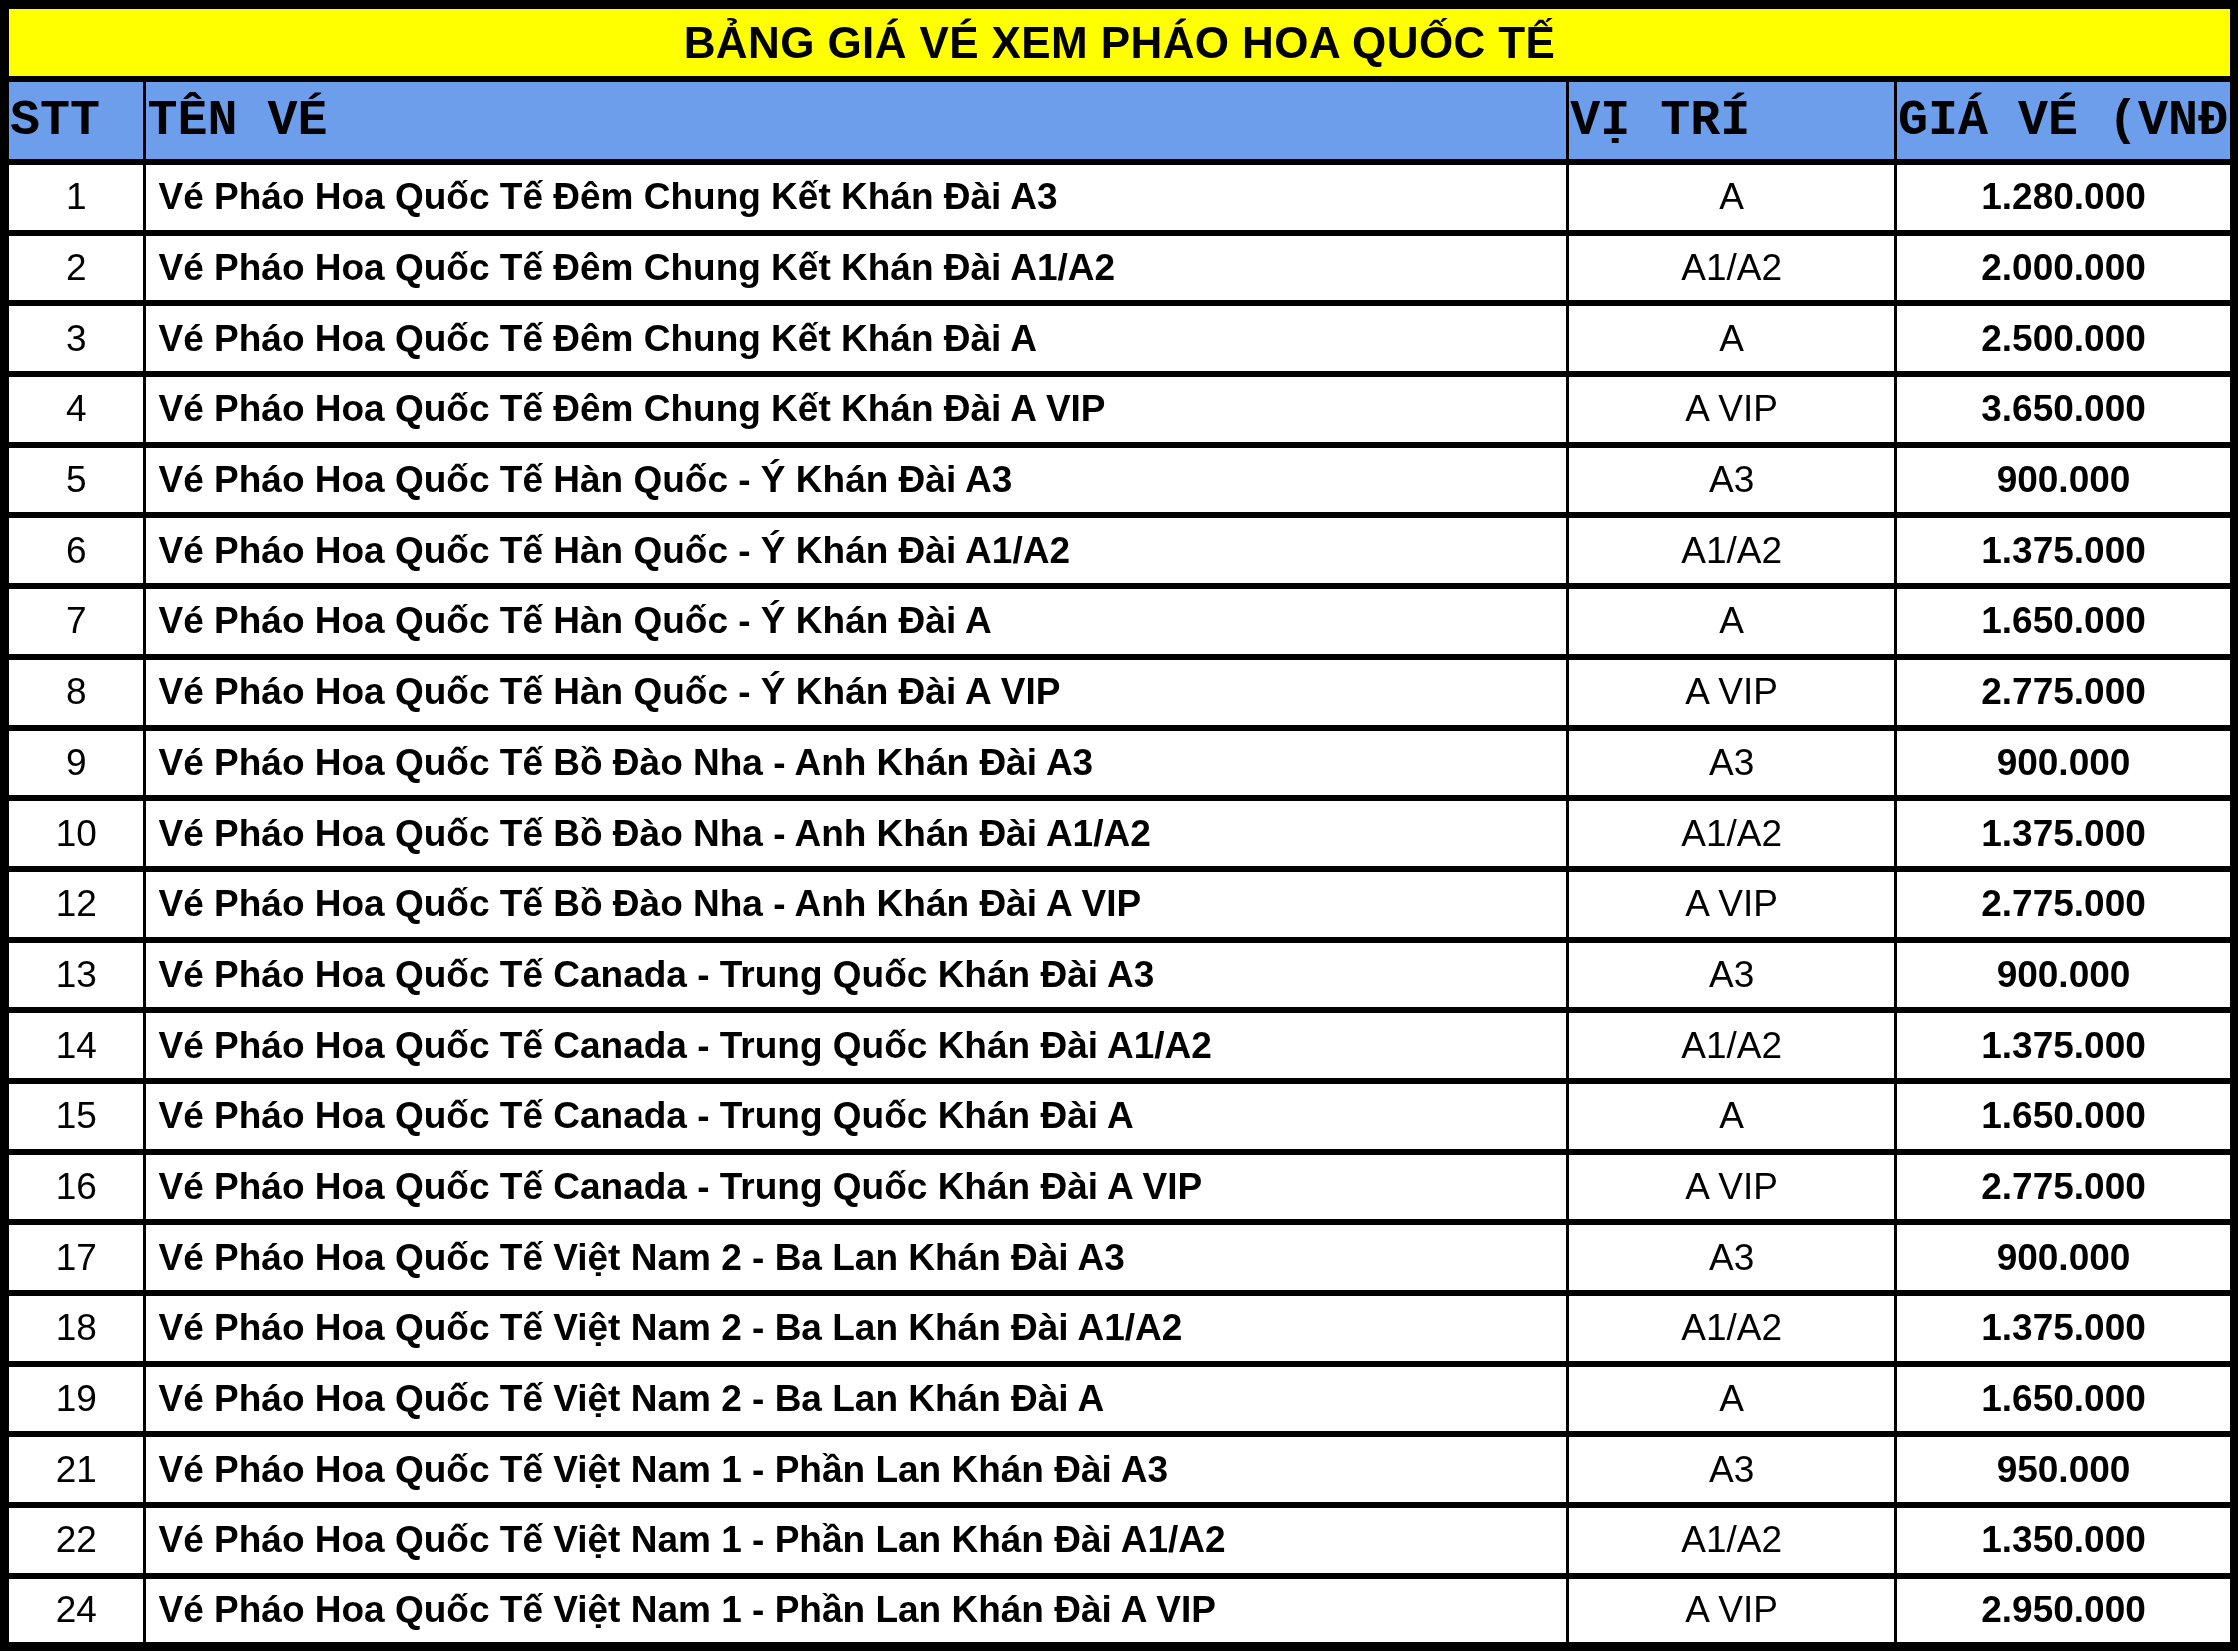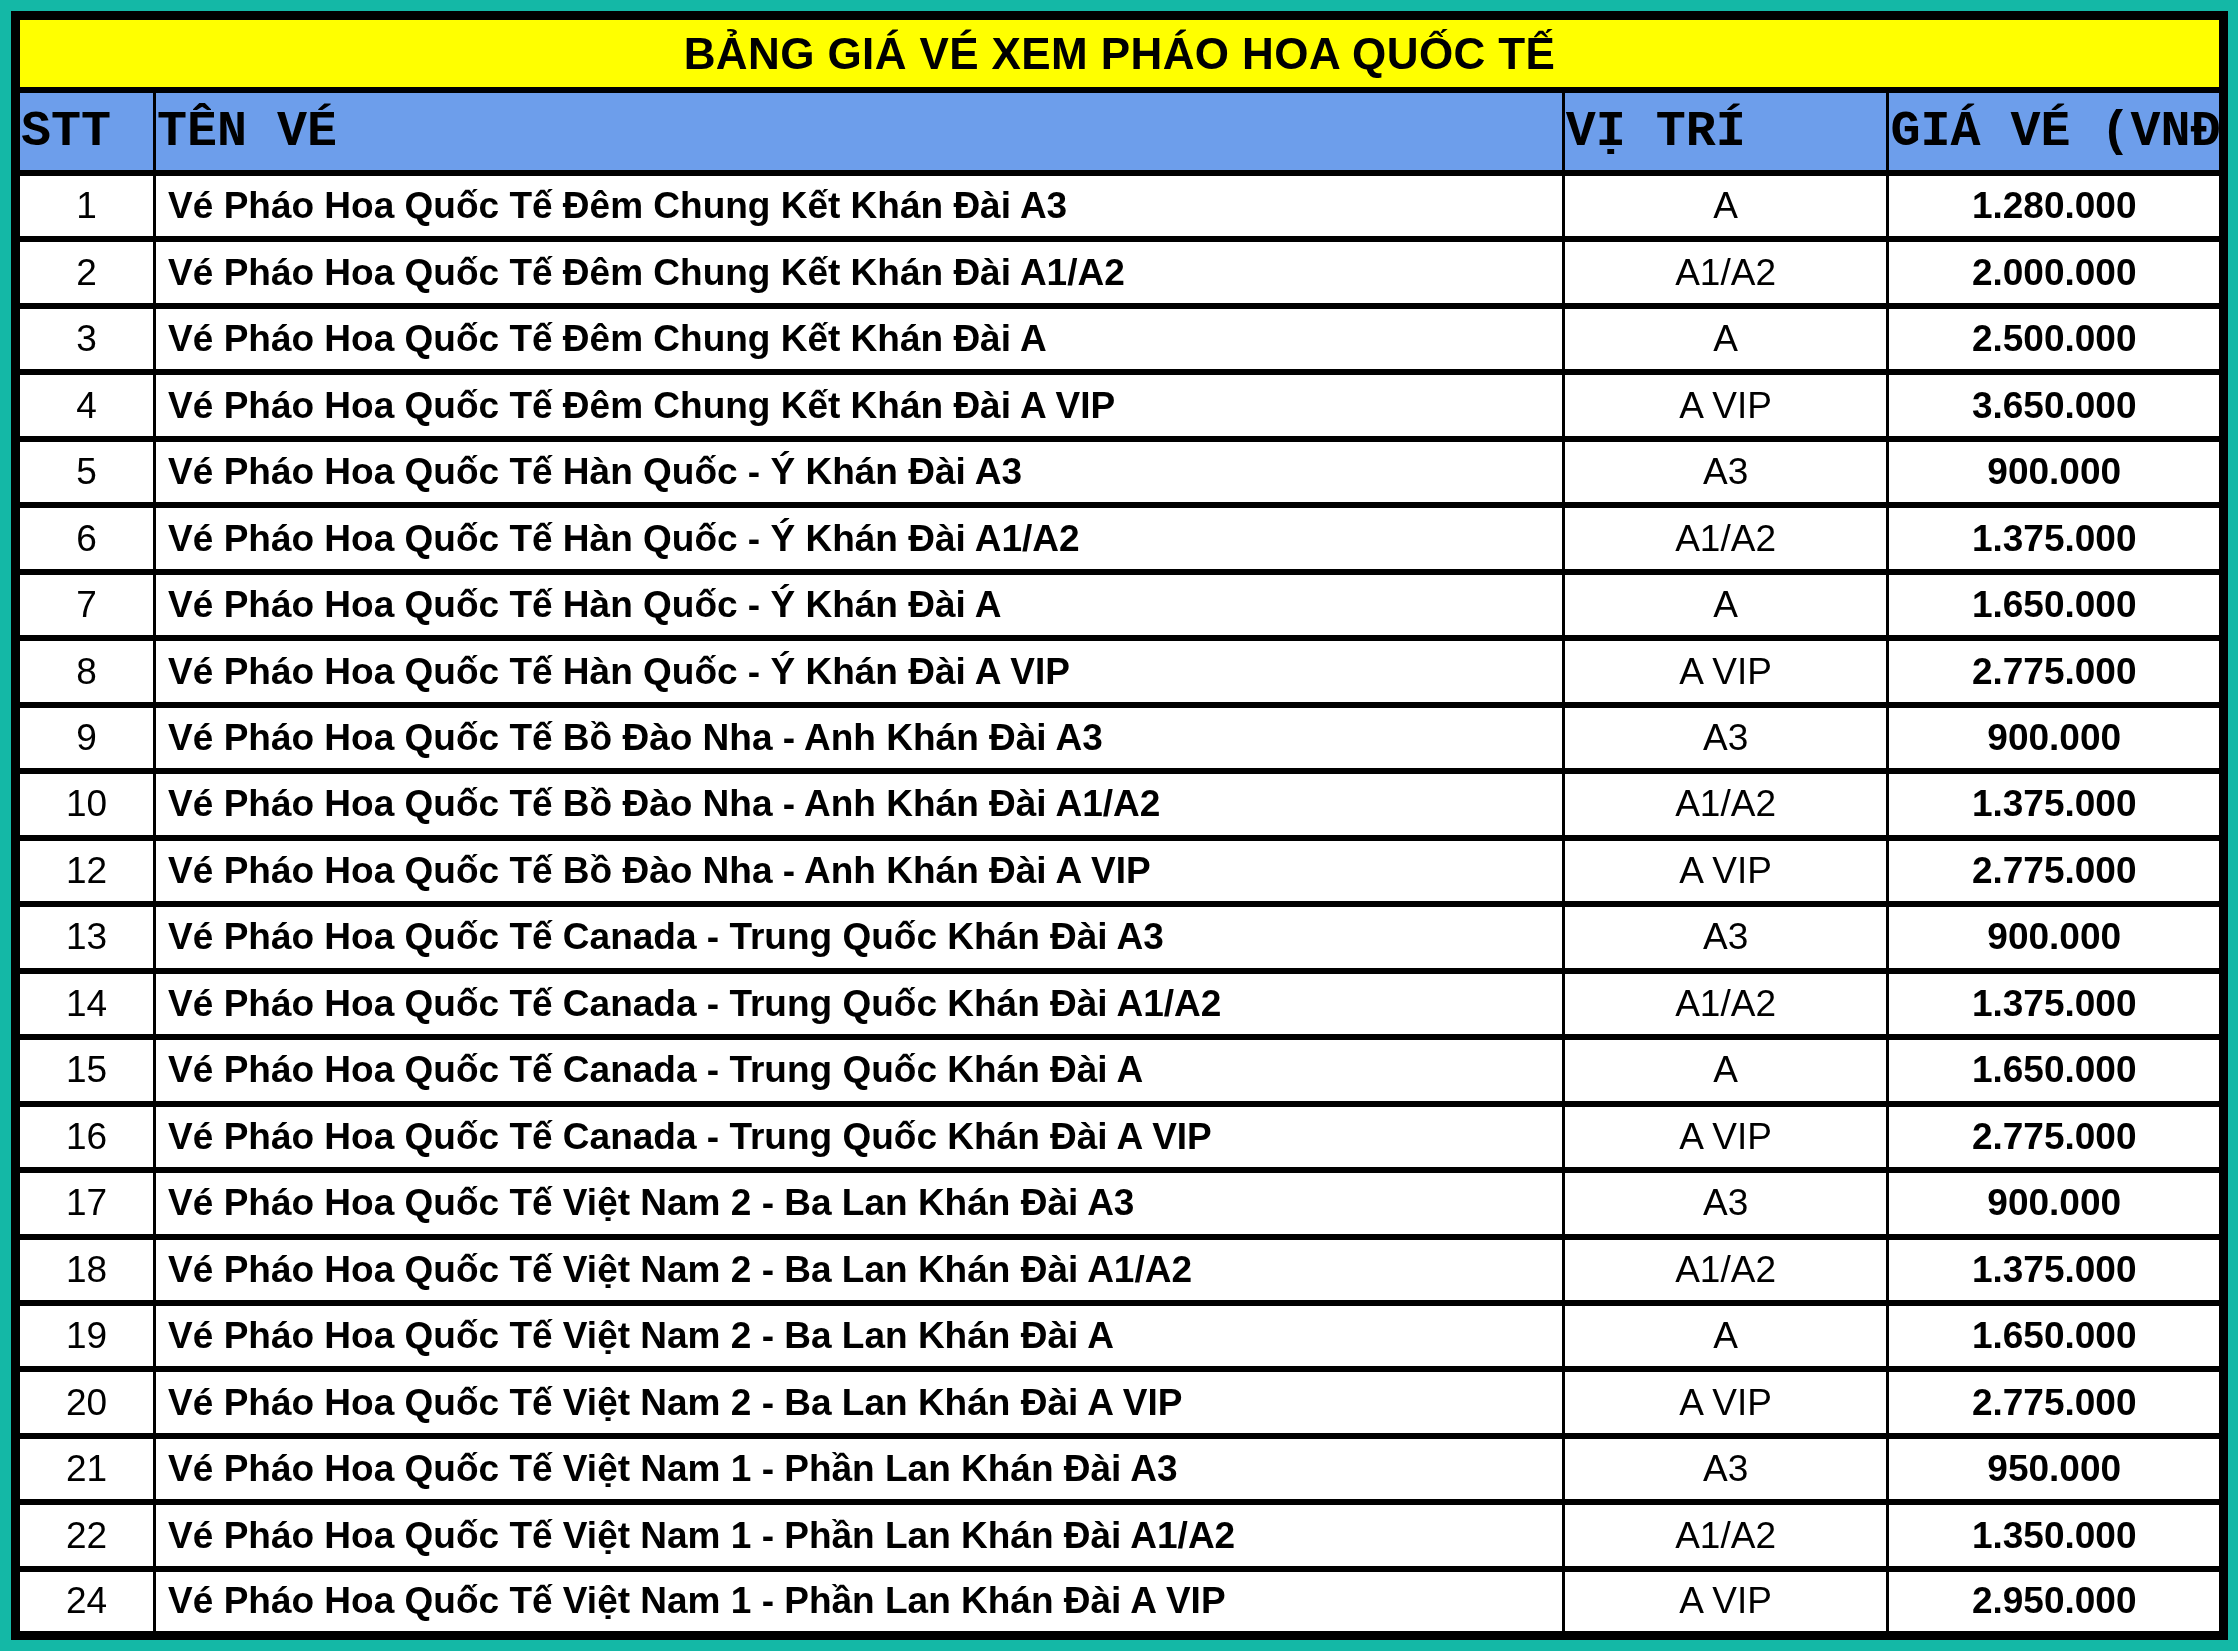--- a/index.html
+++ b/index.html
@@ -13,7 +13,7 @@
     width: 2239px;
     height: 1651px;
     box-sizing: border-box;
-    padding: 11px;
+    padding: 0;
     background: #14b8a6;
   }
   table.price-table {

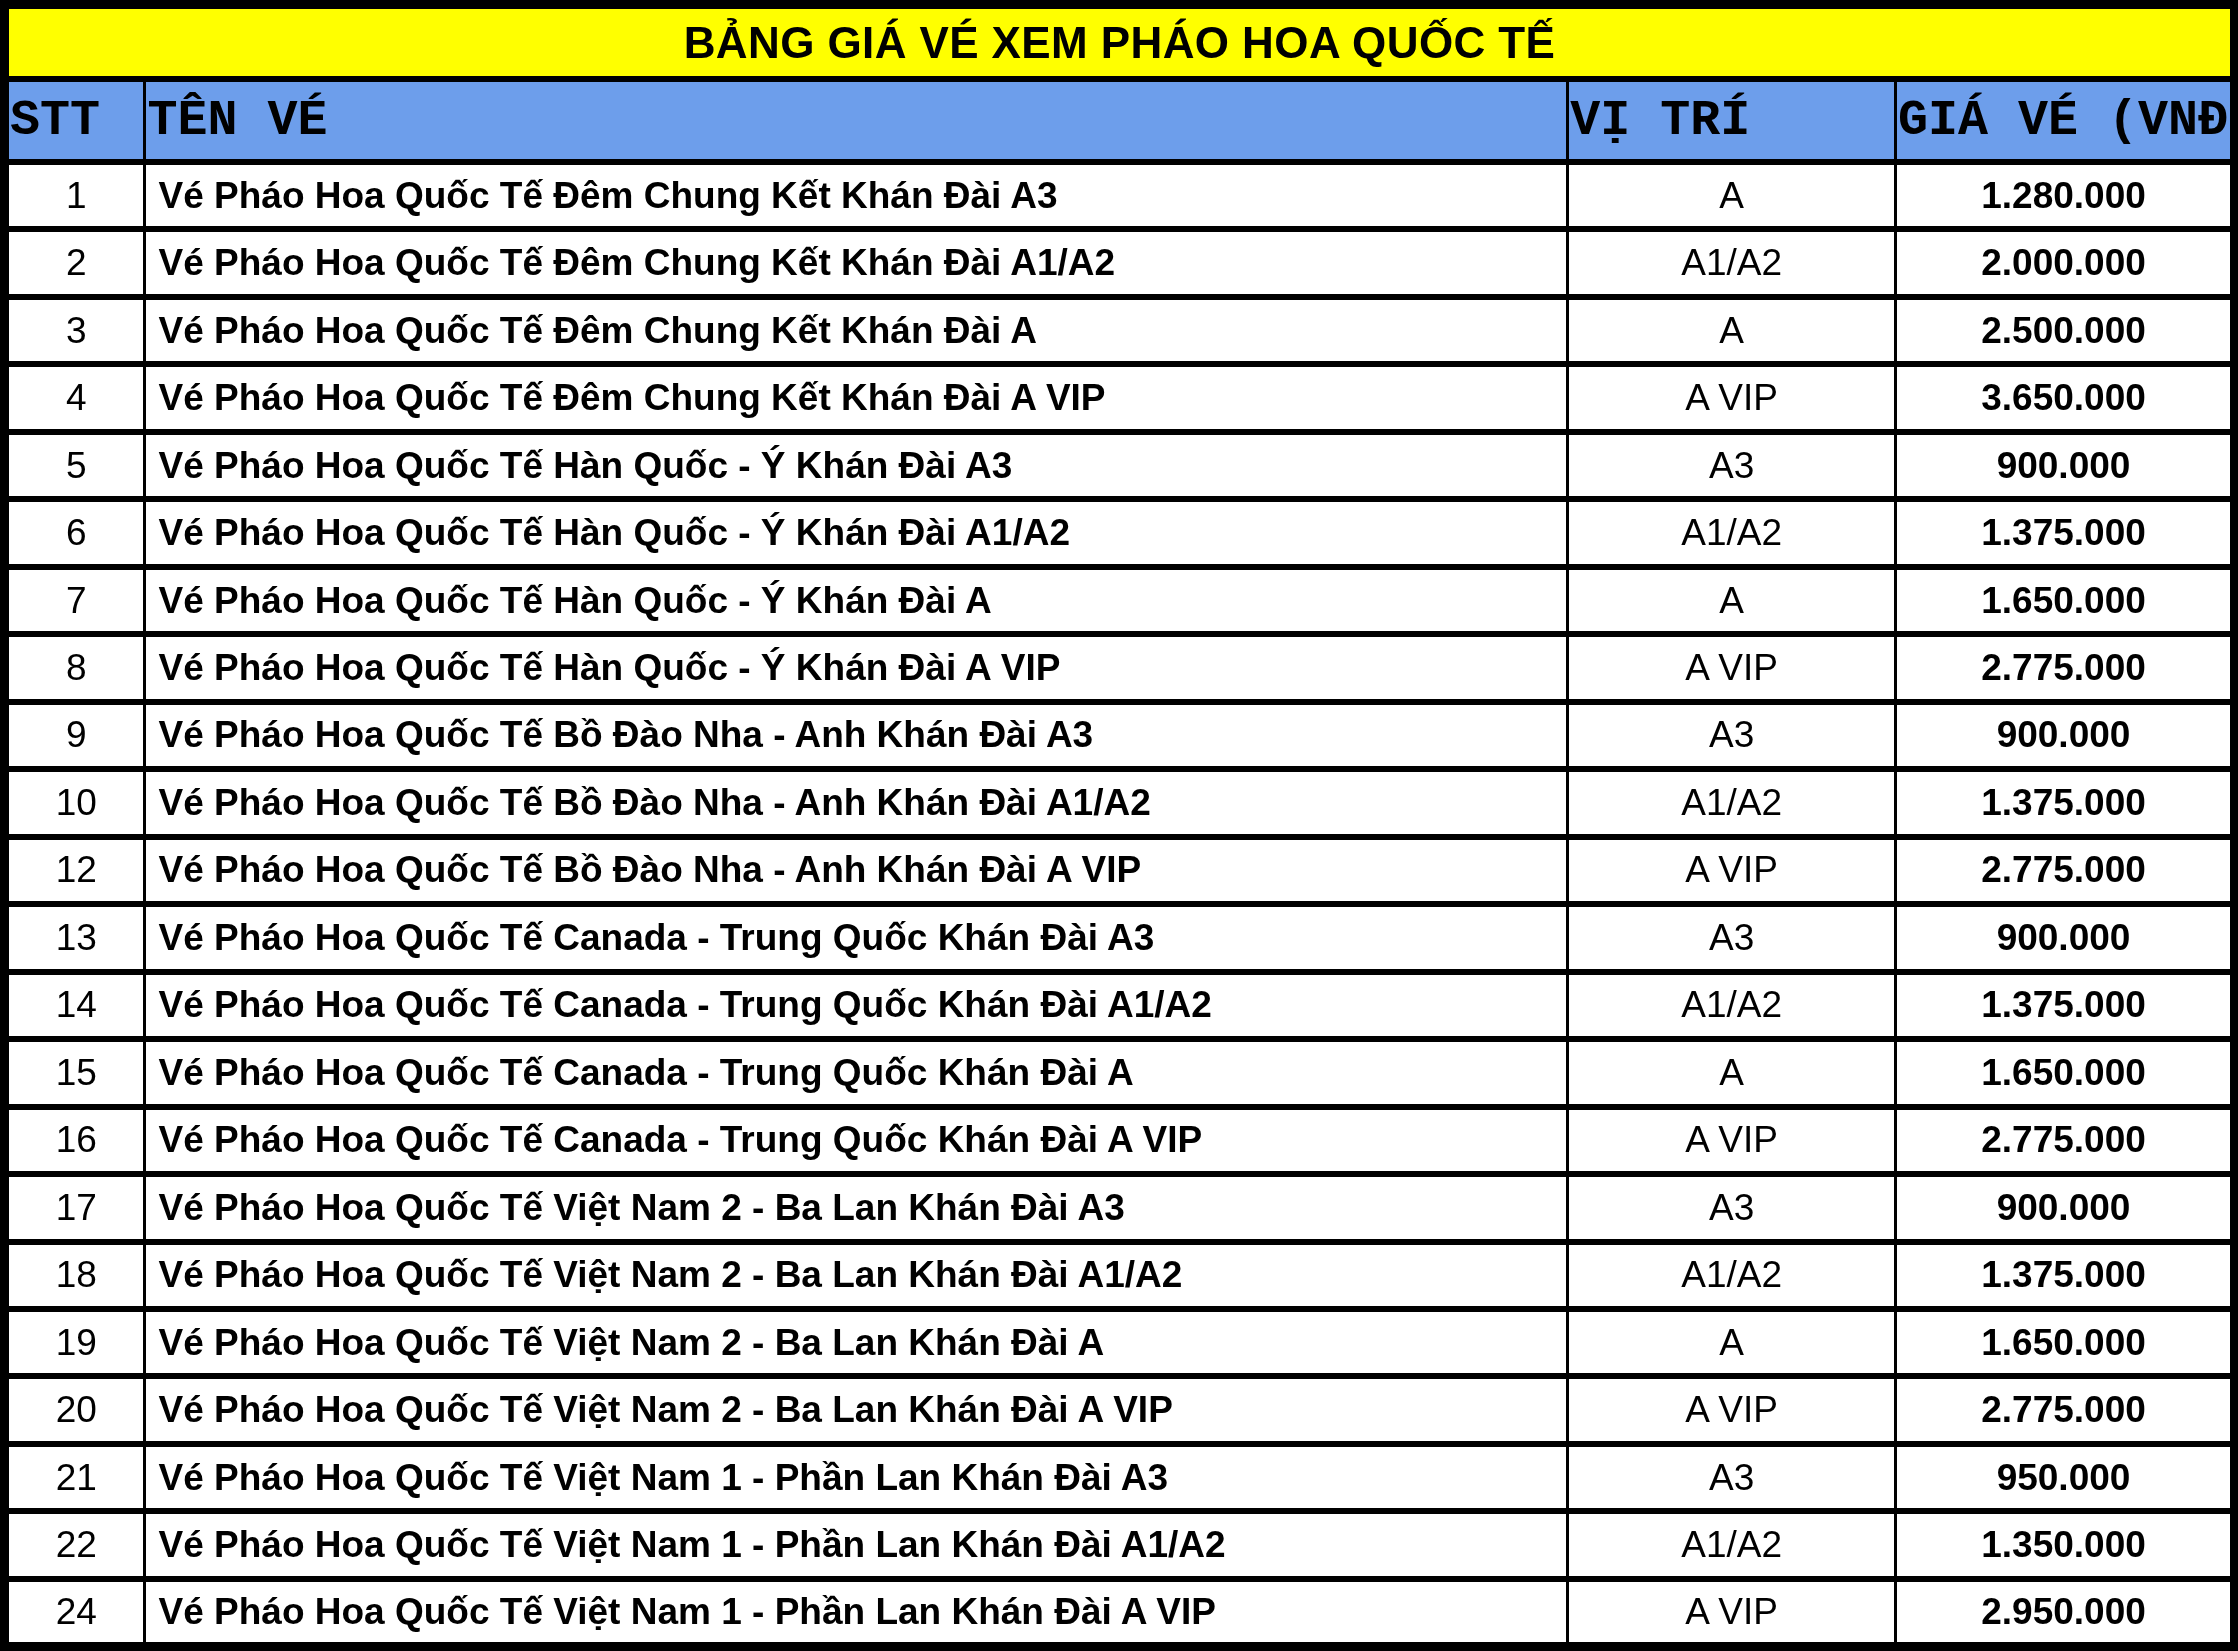--- a/index.html
+++ b/index.html
@@ -225,12 +225,6 @@
     <td class="price-cell">1.650.000</td>
   </tr>
 
-  <tr>
-    <td class="stt-cell">20</td>
-    <td class="name-cell">Vé Pháo Hoa Quốc Tế Việt Nam 2 - Ba Lan Khán Đài A VIP</td>
-    <td class="pos-cell">A VIP</td>
-    <td class="price-cell">2.775.000</td>
-  </tr>
 
   <tr>
     <td class="stt-cell">21</td>

